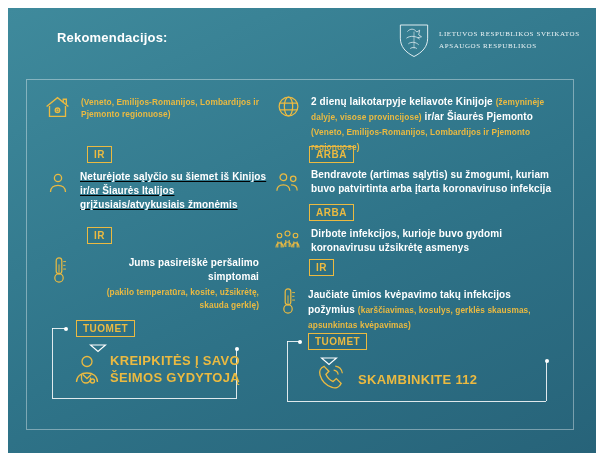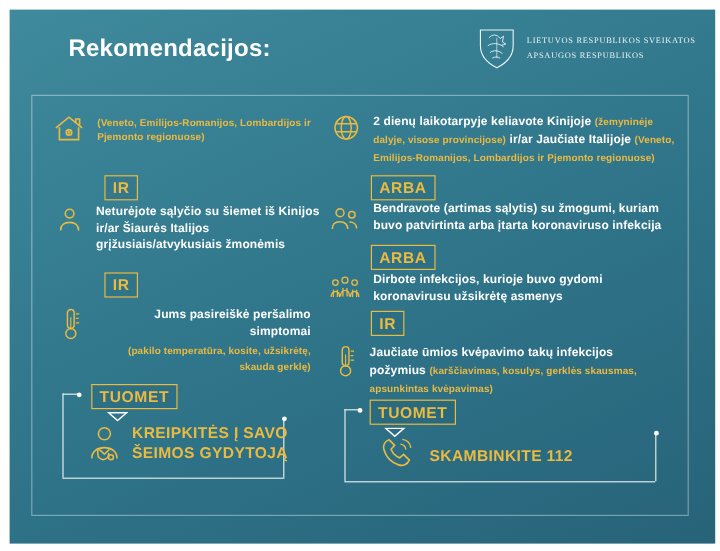--- a/index.html
+++ b/index.html
@@ -17,7 +17,7 @@
   }
   .title {
     position:absolute; left:49px; top:22px; margin:0;
-    font-size:20px; font-weight:700; color:#ffffff; letter-spacing:.2px;
+    font-size:13px; font-weight:700; color:#ffffff; letter-spacing:.2px;
   }
   .logo { position:absolute; left:390px; top:15px; display:flex; align-items:center; gap:9px; }
   .logo svg { display:block; }

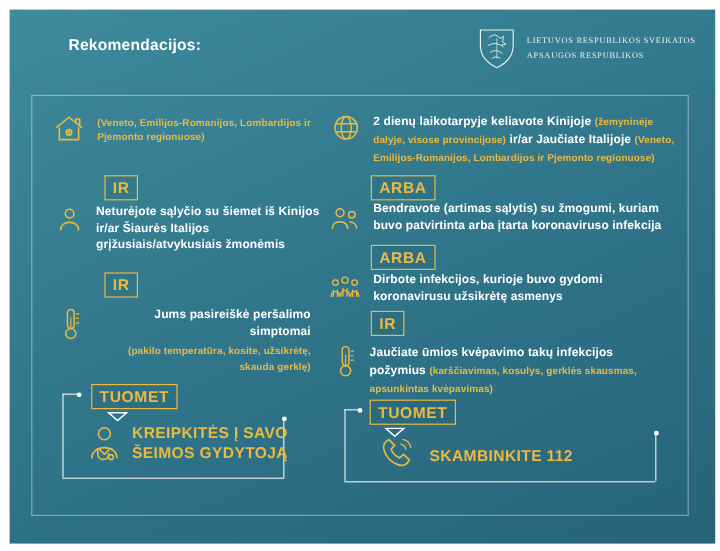--- a/index.html
+++ b/index.html
@@ -147,7 +147,7 @@
     <div class="txt mix" style="width:254px;">
       <span>2 dienų laikotarpyje keliavote Kinijoje</span>
       <span class="note-in">(žemyninėje dalyje, visose provincijose)</span>
-      <span>ir/ar Jaučiate Italijoje</span>
+      <span>ir/ar Šiaurės Pjemonto</span>
       <span class="note-in">(Veneto, Emilijos-Romanijos, Lombardijos ir Pjemonto regionuose)</span>
     </div>
   </div>

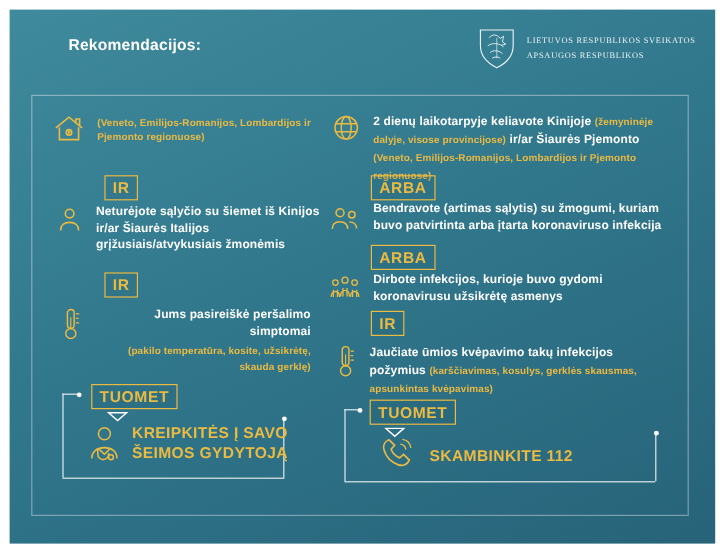--- a/index.html
+++ b/index.html
@@ -32,7 +32,7 @@
   .mix .note-in { font-size:8.3px; color:#ebba41; }
   .badge {
     position:absolute; display:inline-block; border:1px solid #ebba41; color:#ebba41;
-    font-size:13px; font-weight:700; letter-spacing:.5px; padding:2px 6px 2px 6px;
+    font-size:10px; font-weight:700; letter-spacing:.5px; padding:2px 6px 2px 6px;
     background:rgba(23,73,92,0.12);
   }
   .cta-text { position:absolute; font-size:13px; font-weight:700; color:#ebba41; line-height:1.3; letter-spacing:.3px; }

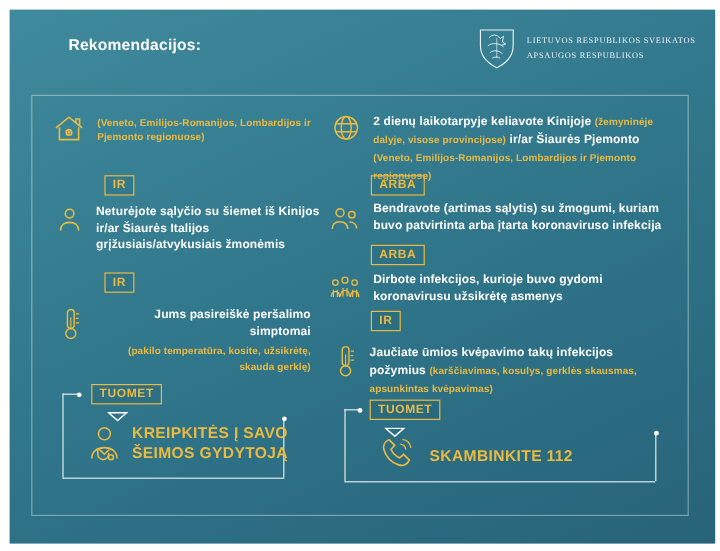--- a/index.html
+++ b/index.html
@@ -89,7 +89,7 @@
         <path d="M4.5 21 c0-4.3 3.2-6.7 7.5-6.7 s7.5 2.4 7.5 6.7"></path>
       </svg>
     </span>
-    <div class="txt" style="width:200px;">
+    <div class="txt" style="width:200px;text-decoration:underline;">
       <span class="h">Neturėjote sąlyčio su šiemet iš Kinijos ir/ar Šiaurės Italijos grįžusiais/atvykusiais žmonėmis</span>
     </div>
   </div>

